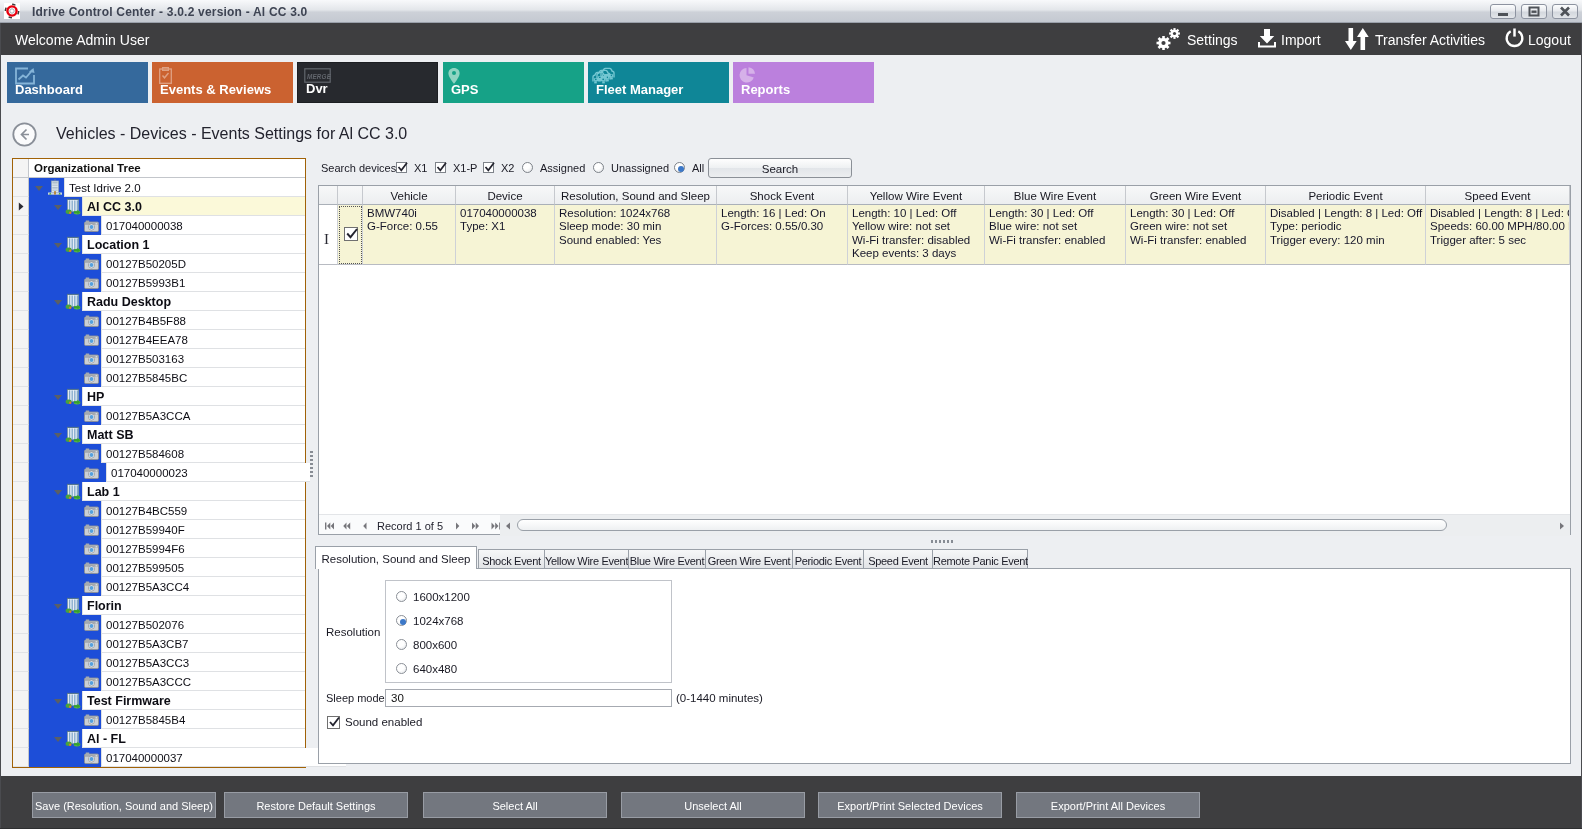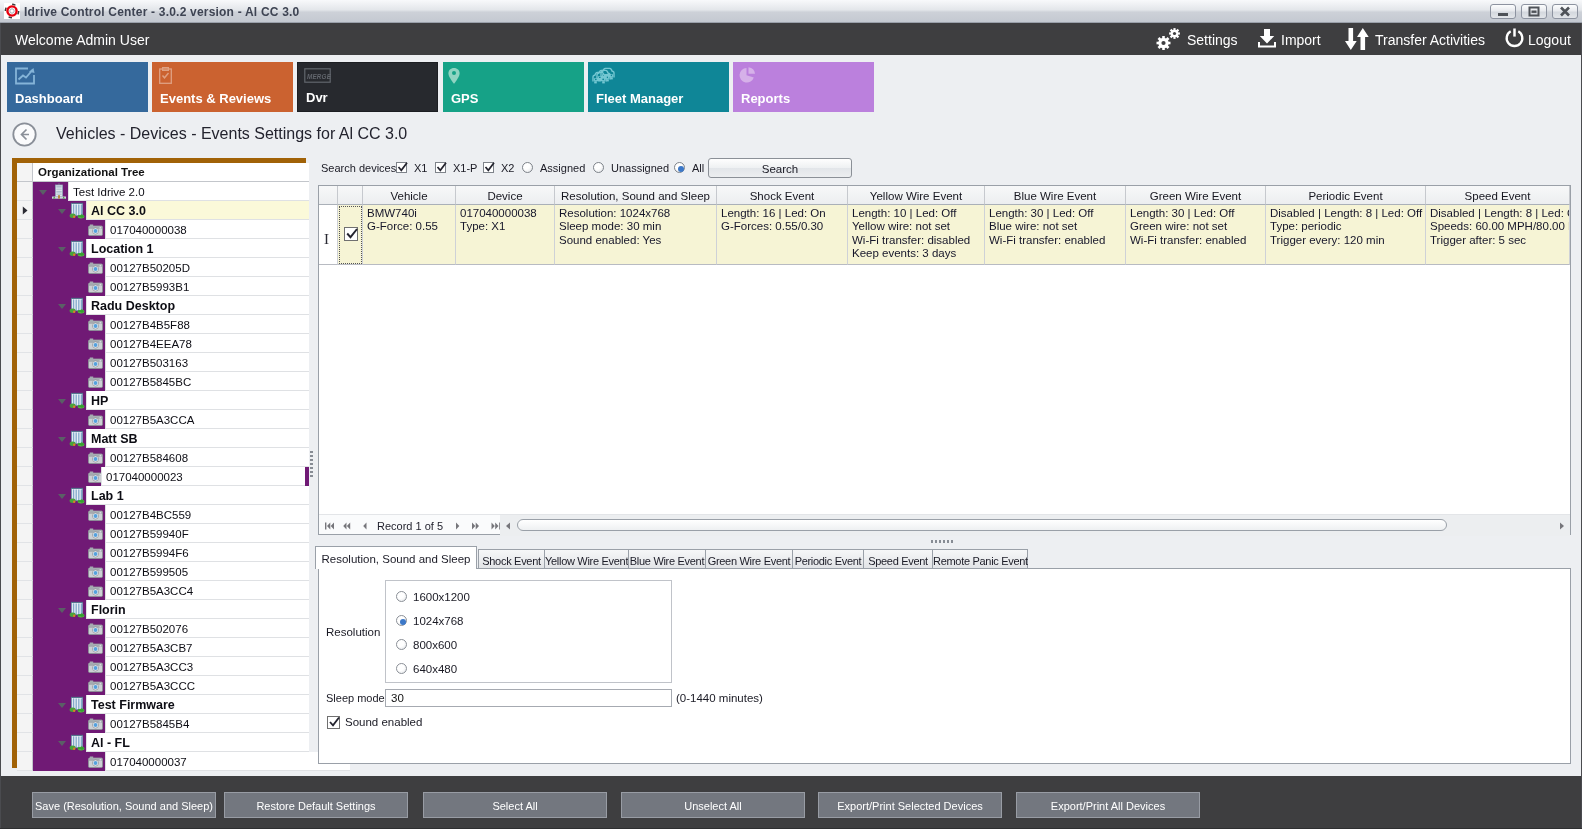--- a/index.html
+++ b/index.html
@@ -9,7 +9,7 @@
 #titlebar { left:0; top:0; width:1582px; height:23px;
   background:linear-gradient(#f8f9fb,#e3e6ea 45%,#cdd1d8 55%,#c4c9d1);
   border-bottom:1px solid #9aa0aa; }
-#titletext { left:24px; top:4.5px; font-size:12px; font-weight:bold; color:#3e4453; letter-spacing:0.2px;}
+#titletext { left:32px; top:4.5px; font-size:12px; font-weight:bold; color:#3e4453; letter-spacing:0.2px;}
 .winbtn { top:4px; width:26px; height:15px; border:1px solid #8d93a0; border-radius:3px;
   background:linear-gradient(#fcfdfe,#e8eaee 45%,#d4d8de 55%,#e2e5e9); }
 

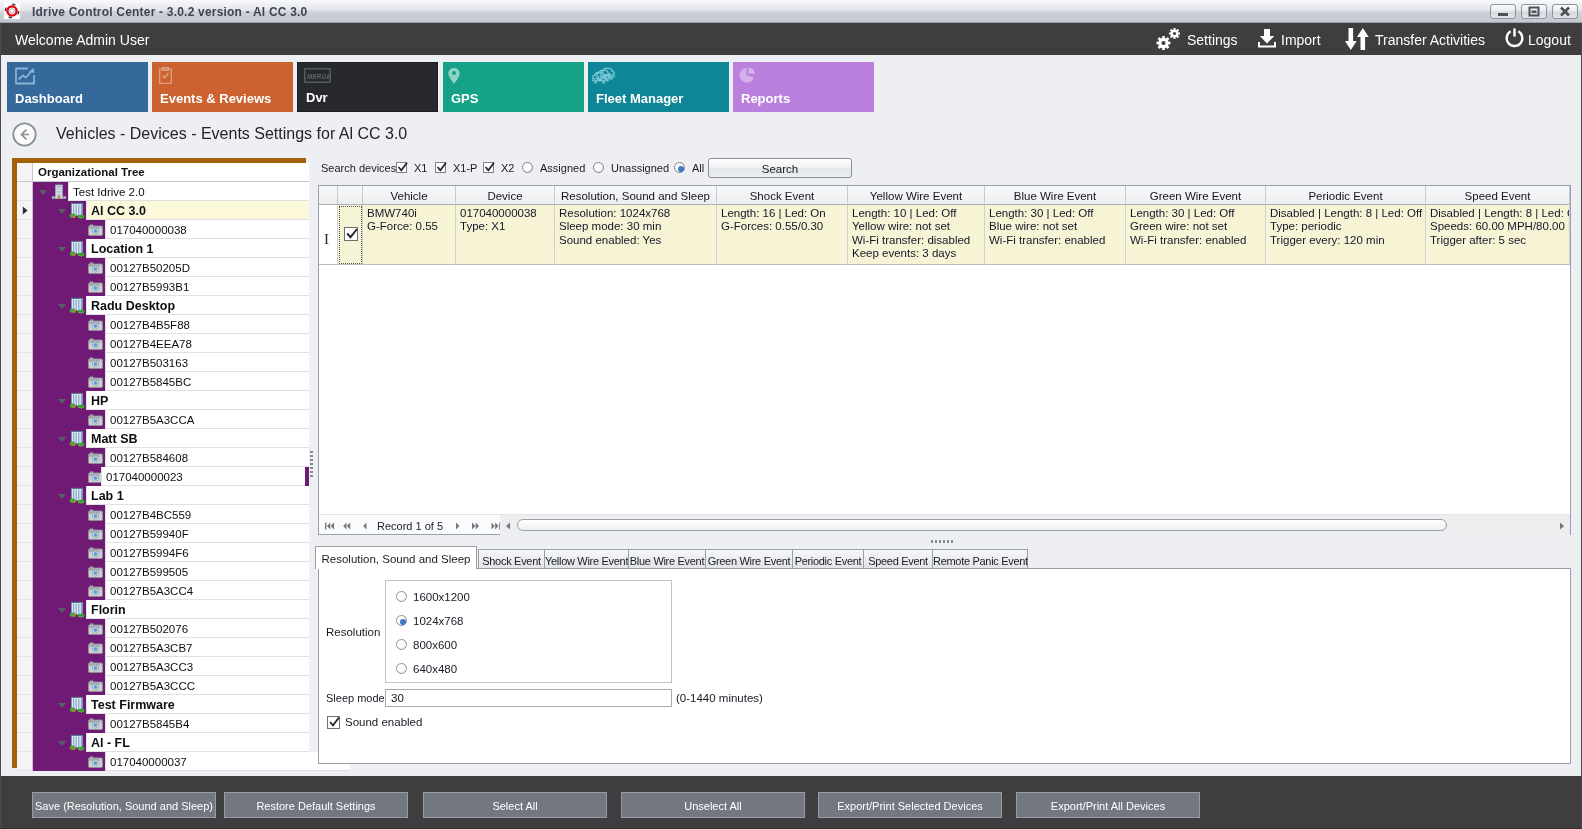--- a/index.html
+++ b/index.html
@@ -17,7 +17,7 @@
 #welcometext { left:15px; top:32px; font-size:14px; color:#fff; }
 .wb-item { top:31.5px; color:#fff; font-size:14px; }
 
-.modtab { top:62px; width:141px; height:50px; }
+.modtab { top:62px; width:141px; height:41px; }
 .modtab .lbl { position:absolute; left:8px; bottom:6px; font-size:13px; font-weight:bold; color:#fff; }
 
 #crumbtext { left:44px; top:125px; font-size:16px; color:#23232e;margin-left:12px; }

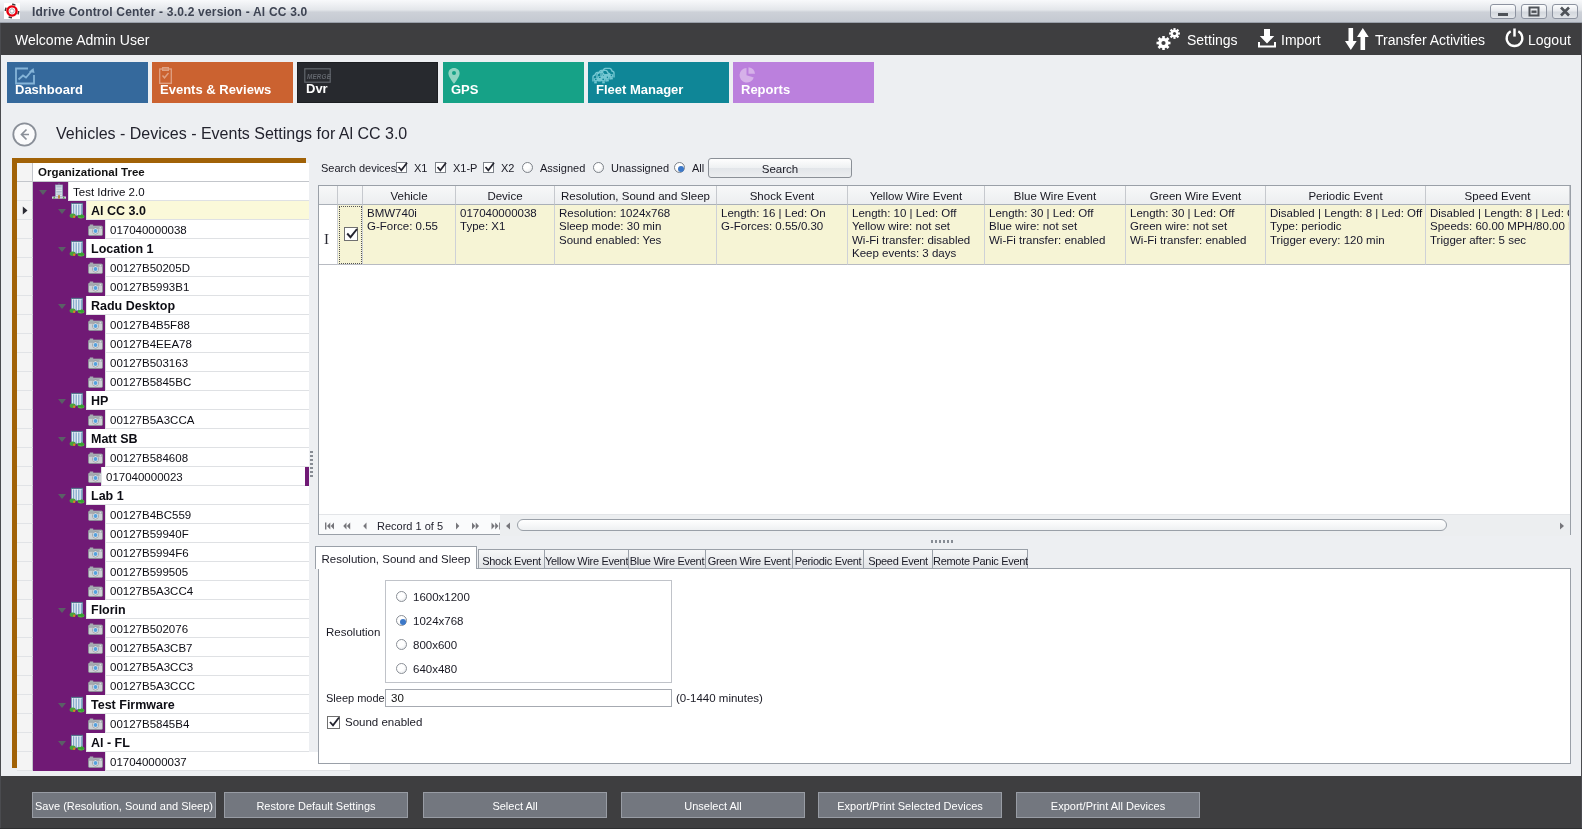--- a/index.html
+++ b/index.html
@@ -22,7 +22,7 @@
 
 #crumbtext { left:44px; top:125px; font-size:16px; color:#23232e;margin-left:12px; }
 
-#treepanel { left:12px; top:158px; width:294px; height:610px; background:#fff; border:5px solid #a16207; }
+#treepanel { left:12px; top:158px; width:294px; height:610px; background:#fff; border:1px solid #a16207; }
 #treeheader { left:16px; top:0px; width:276px; height:19px; background:#fff; border-bottom:1px solid #c3c6cb; }
 #treeheader span { position:absolute; left:5px; top:3px; font-size:11.5px; font-weight:bold; color:#111; }
 .gutcell { left:0; width:16px; height:19px; border-right:1px solid #c3c6cb; border-bottom:1px solid #e1e3e6; background:#f4f4f4;}

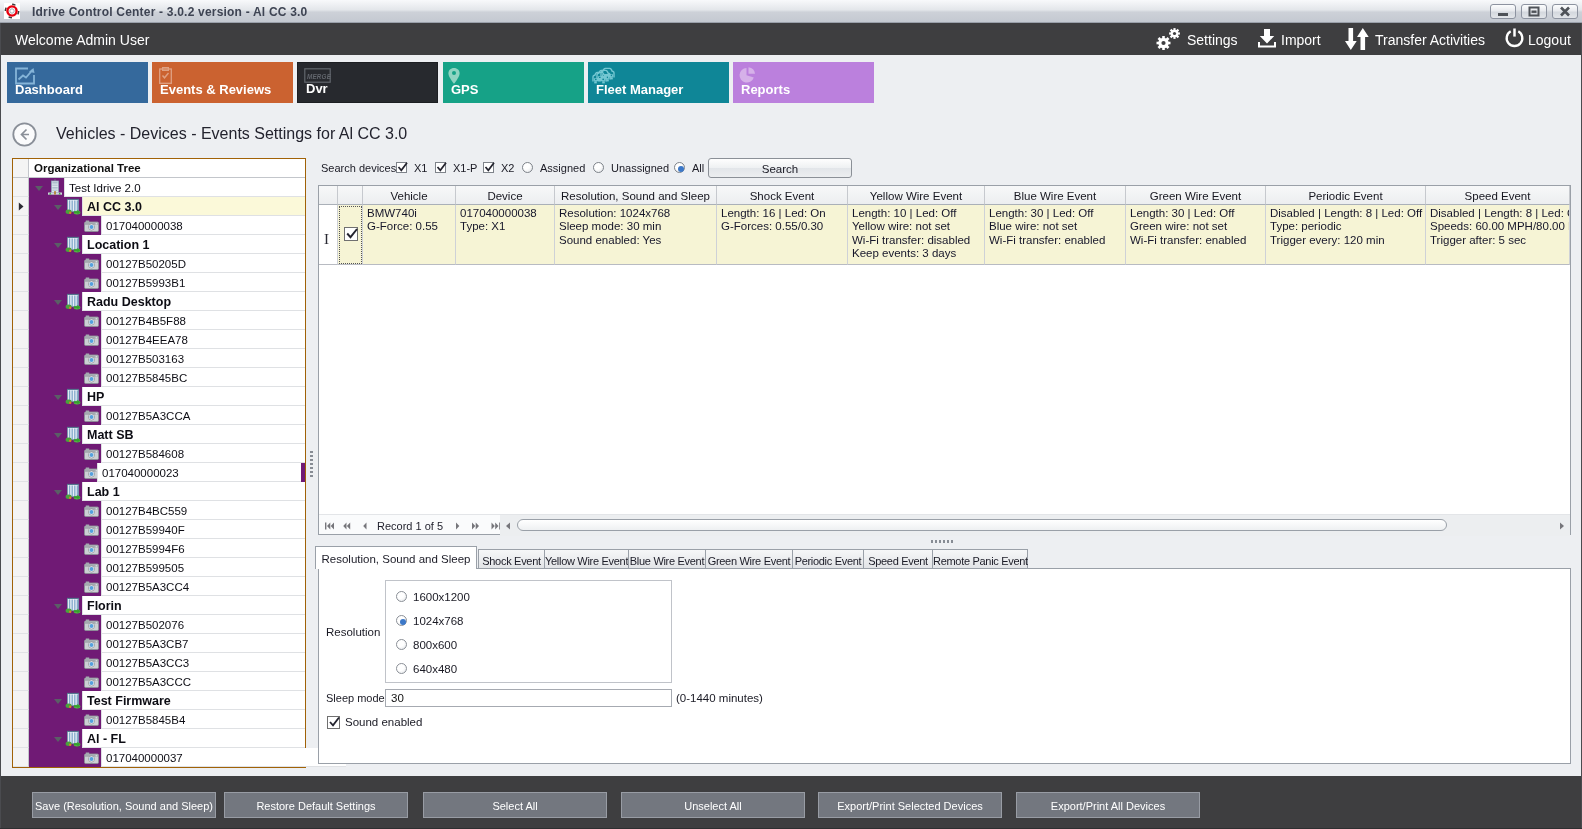--- a/index.html
+++ b/index.html
@@ -26,7 +26,7 @@
 #treeheader { left:16px; top:0px; width:276px; height:19px; background:#fff; border-bottom:1px solid #c3c6cb; }
 #treeheader span { position:absolute; left:5px; top:3px; font-size:11.5px; font-weight:bold; color:#111; }
 .gutcell { left:0; width:16px; height:19px; border-right:1px solid #c3c6cb; border-bottom:1px solid #e1e3e6; background:#f4f4f4;}
-.trow { left:16px; width:276px; height:19px; background:#701a75; }
+.trow { left:16px; width:276px; height:19px; background:#1d4ed8; }
 .tcell { position:absolute; top:0; height:19px; background:#fff; border-bottom:1px solid #dfe1e4; border-left:1px solid #dfe1e4; right:0; }
 .tcell.sel { background:#fbf9d9; }
 .tcell span { position:absolute; left:4px; top:3.5px; font-size:11.5px; color:#0d0d14; white-space:nowrap;}

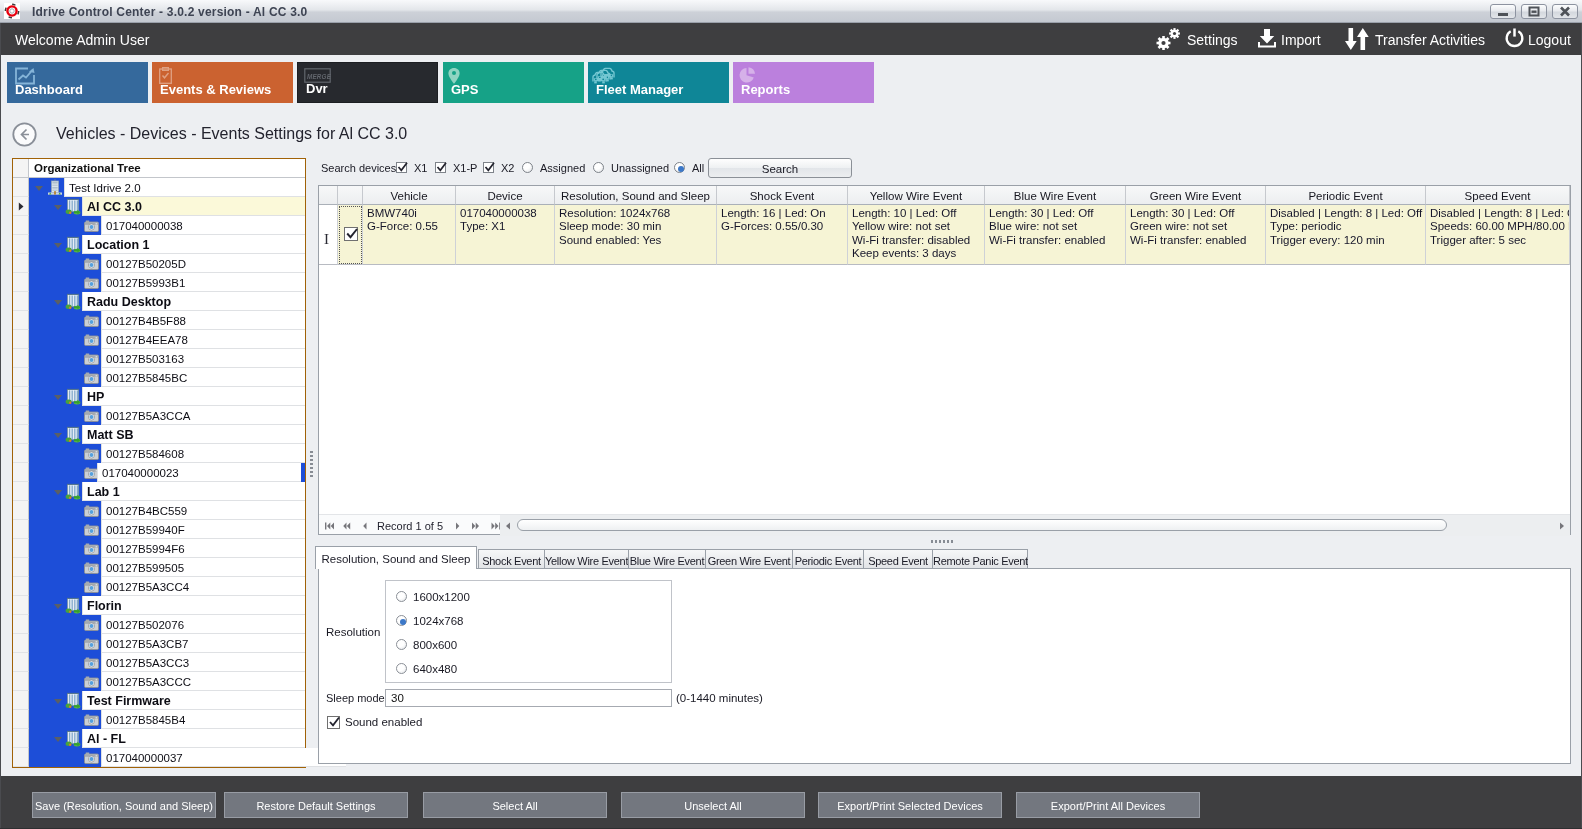--- a/index.html
+++ b/index.html
@@ -465,7 +465,7 @@
 <circle cx="7.5" cy="7" r="2" fill="#55a0dc"></circle>
 <rect x="11.6" y="3.2" width="1.6" height="1.2" fill="#e3e7ea"></rect>
 </svg>
-      <div class="tcell" style="left:68px;width:204px">
+      <div class="tcell" style="left:77px;width:204px">
         <span style="">017040000023</span>
       </div>
     </div>

